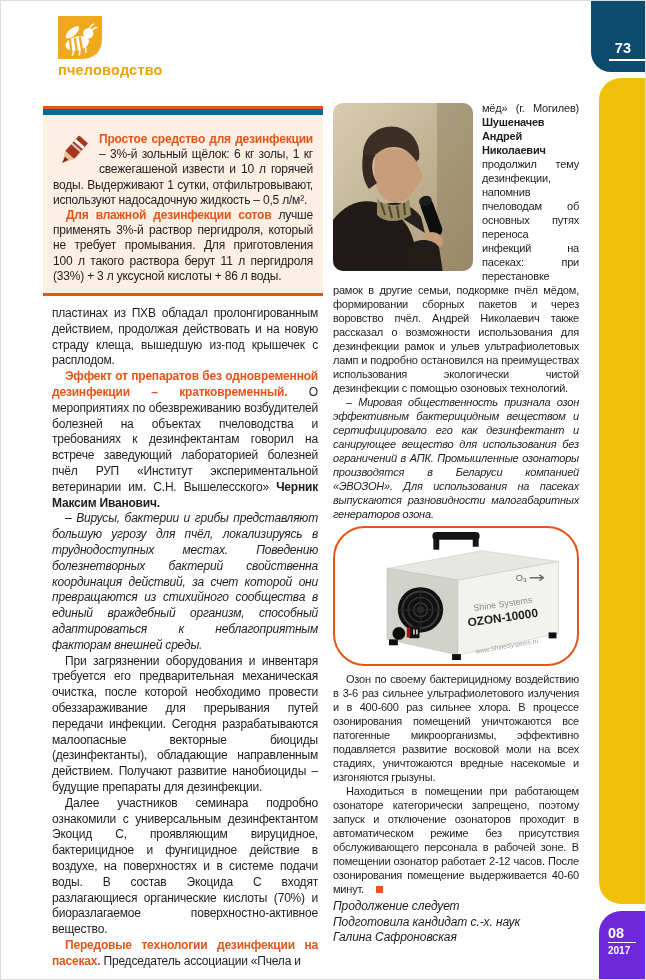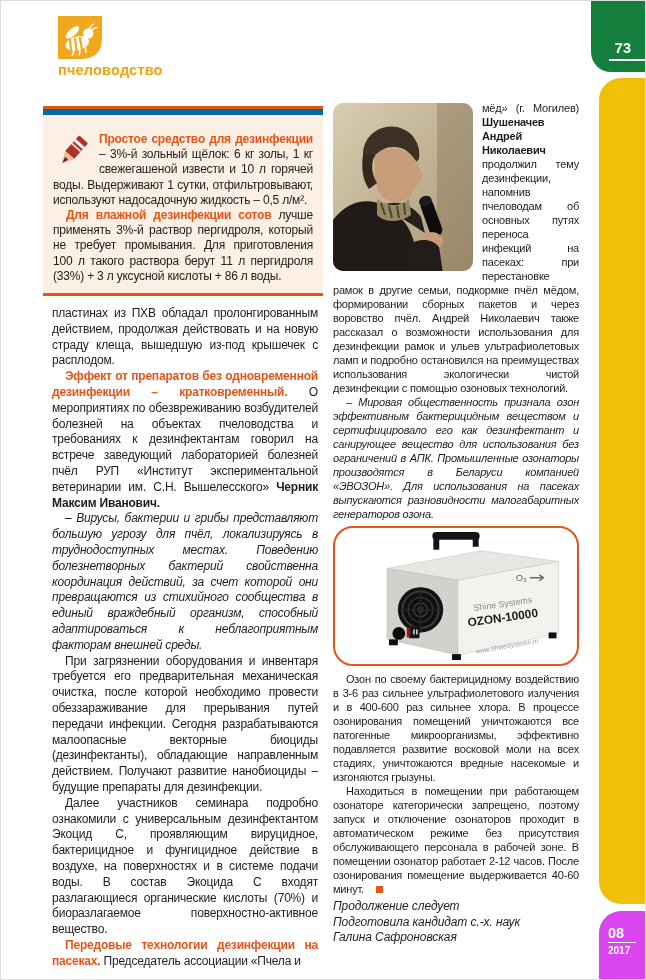--- a/index.html
+++ b/index.html
@@ -13,7 +13,7 @@
   .section-label{margin-top:3px;font-size:14.5px;font-weight:bold;color:#f0a30b;letter-spacing:.2px}
 
   
-  .corner-top{position:absolute;top:0;right:0;width:54px;height:71px;background:#15803d;
+  .corner-top{position:absolute;top:0;right:0;width:54px;height:71px;background:#0c4a6e;
               border-bottom-left-radius:20px}
   .pagenum{position:absolute;right:0;bottom:11px;color:#fff;font-weight:bold;font-size:14.5px;
            padding:0 14px 3px 6px;border-bottom:2px solid #fff}

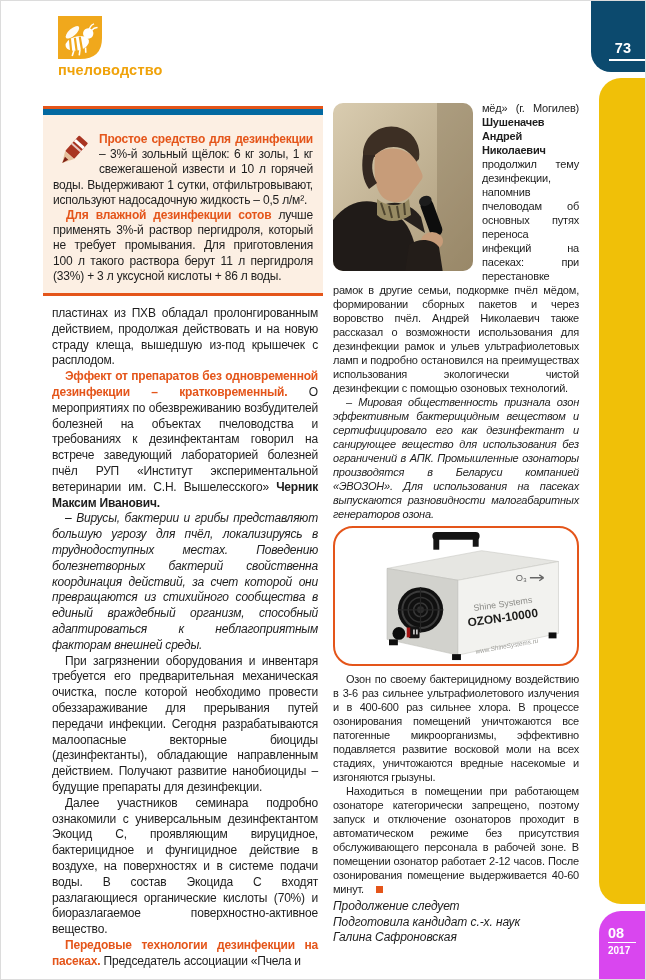--- a/index.html
+++ b/index.html
@@ -51,7 +51,7 @@
                  overflow:hidden;display:block}
   .speaker-photo svg{display:block}
   .device-frame{width:246px;height:140px;box-sizing:border-box;border:2.5px solid #e4551a;
-                border-radius:20px;margin:5px 0 6px;background:#fff;overflow:hidden;
+                border-radius:32px;margin:5px 0 6px;background:#fff;overflow:hidden;
                 display:flex;align-items:center;justify-content:center}
   .endmark{display:inline-block;width:7px;height:7px;background:#e4551a;margin-left:12px}
   .closing{font-size:12px;font-style:italic;text-align:left;line-height:15.5px;margin-top:3px;letter-spacing:-.1px}

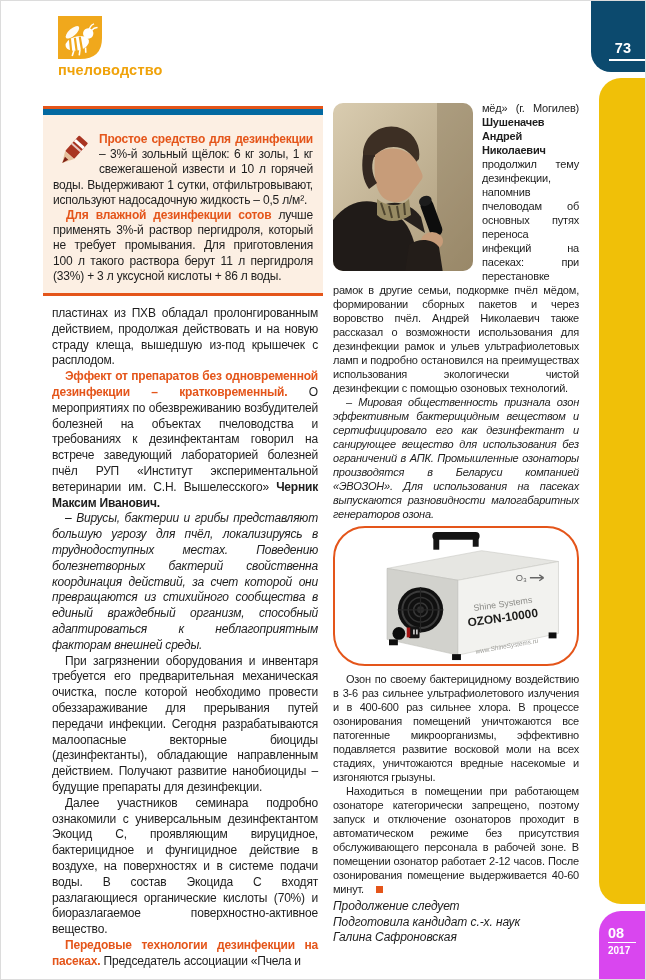--- a/index.html
+++ b/index.html
@@ -19,7 +19,7 @@
            padding:0 14px 3px 6px;border-bottom:2px solid #fff}
   .side-bar{position:absolute;top:77px;right:0;width:46px;height:826px;background:#f0c008;
             border-top-left-radius:22px;border-bottom-left-radius:22px}
-  .corner-bottom{position:absolute;top:910px;right:0;width:46px;height:70px;background:#d946ef;
+  .corner-bottom{position:absolute;top:910px;right:0;width:46px;height:70px;background:#6d28d9;
                  border-top-left-radius:22px;color:#fff}
   .issue-num{position:absolute;left:9px;top:14px;font-size:14.5px;font-weight:bold;
              border-bottom:1.5px solid #fff;padding:0 12px 1px 0}

